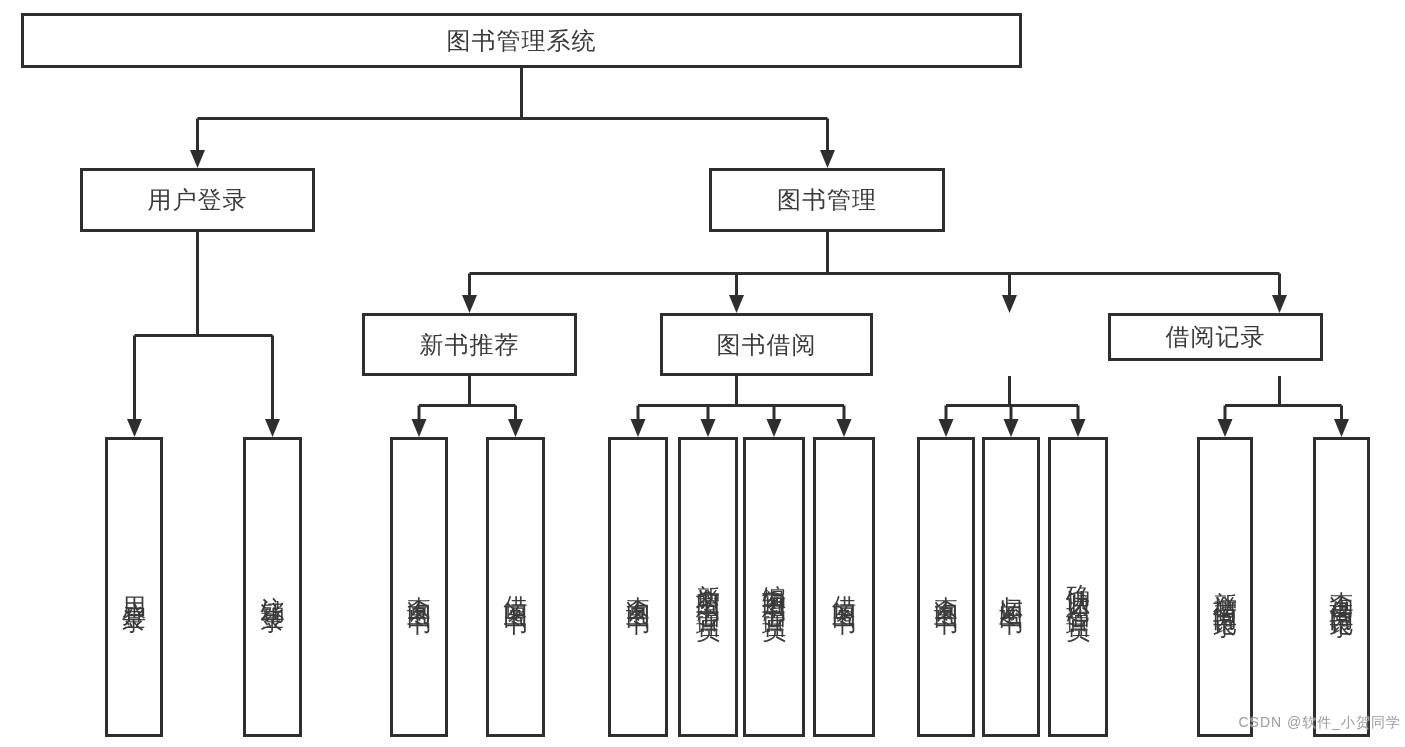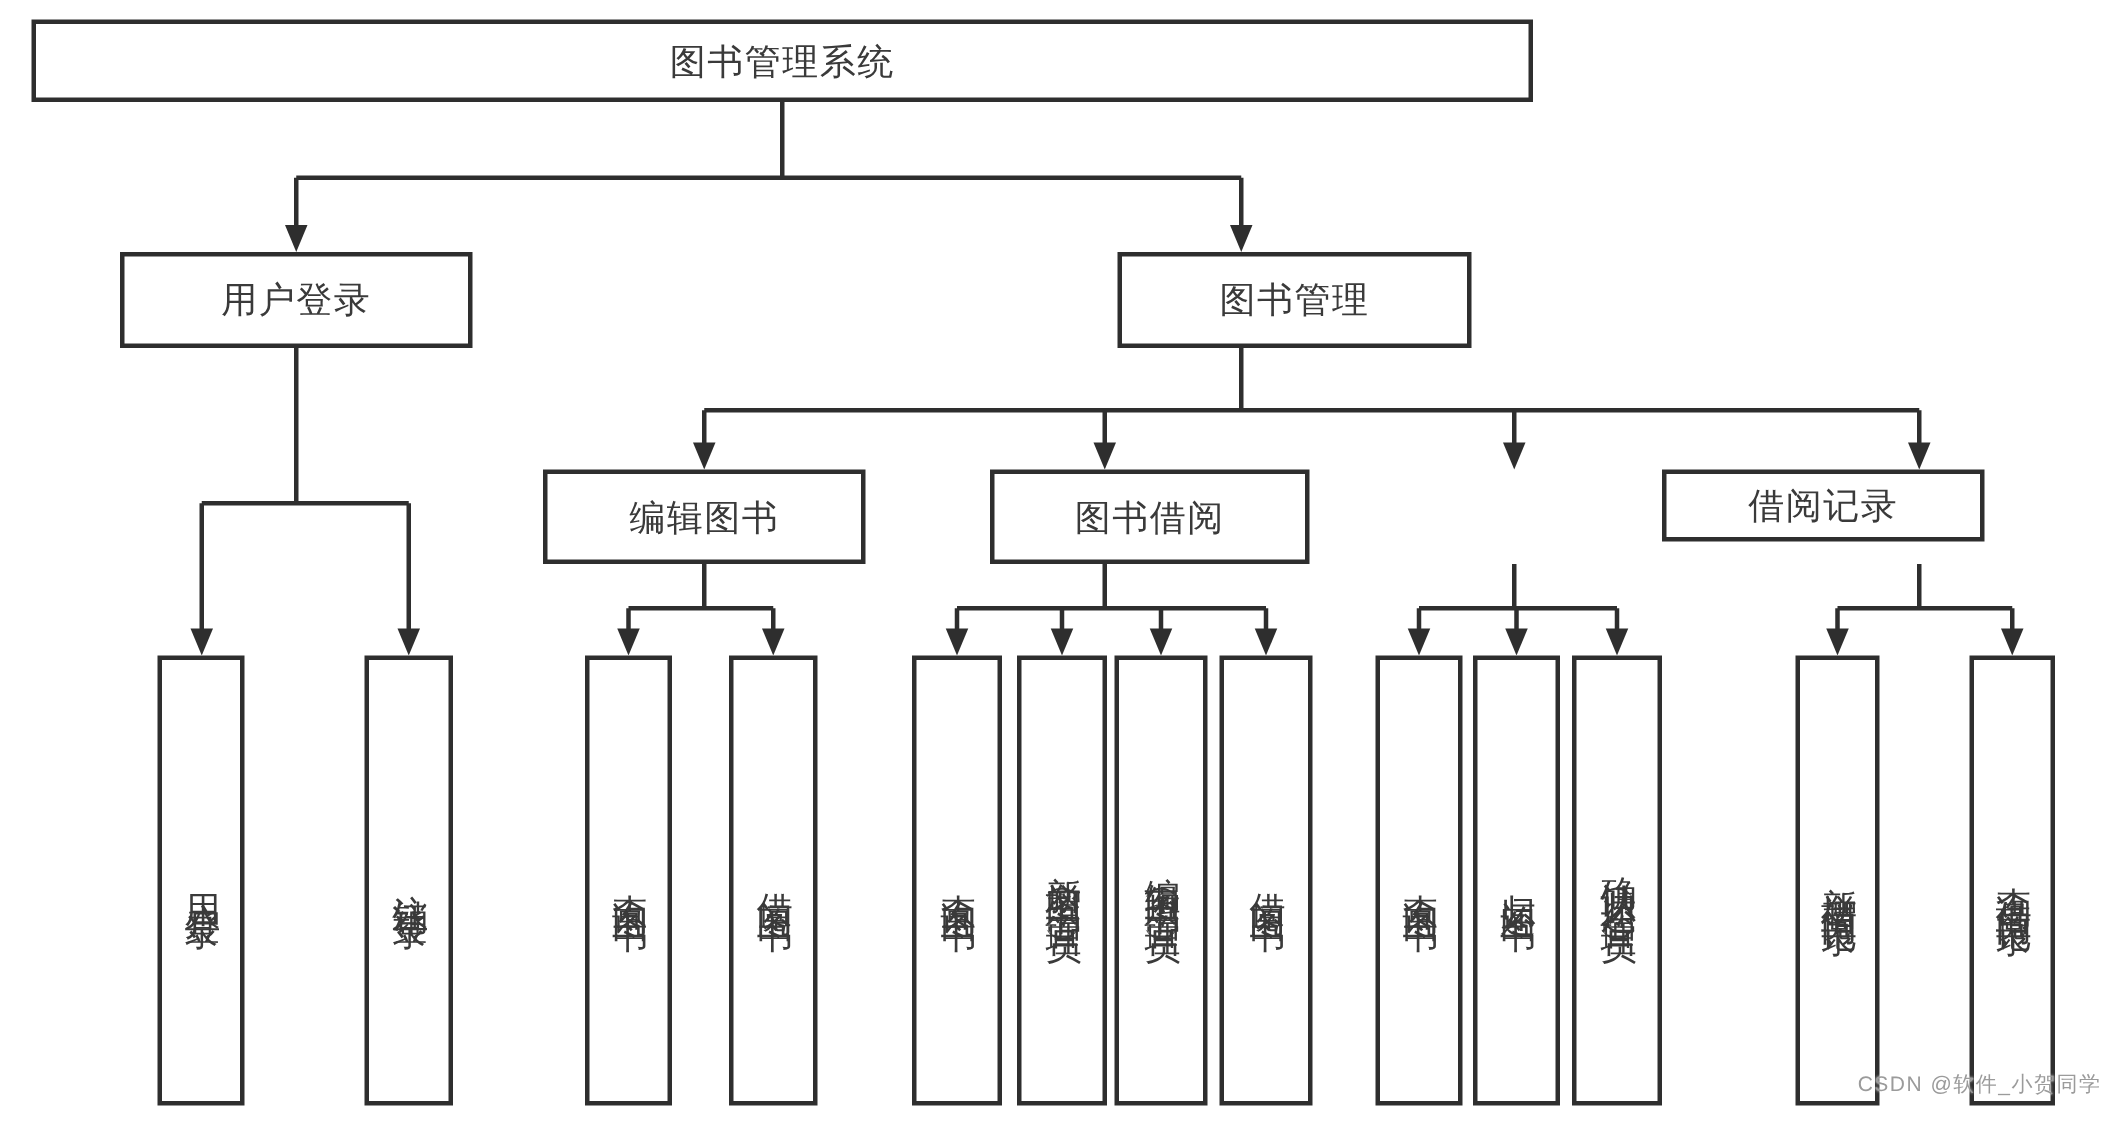--- a/index.html
+++ b/index.html
@@ -110,7 +110,7 @@
   <div class="box" style="left:80px; top:168px; width:235px; height:64px;">
     <span class="h-label">用户登录</span>
   </div>
-  <div class="box" style="left:709px; top:168px; width:236px; height:64px;margin-left:36px;">
+  <div class="box" style="left:709px; top:168px; width:236px; height:64px;">
     <span class="h-label">图书管理</span>
   </div>
 

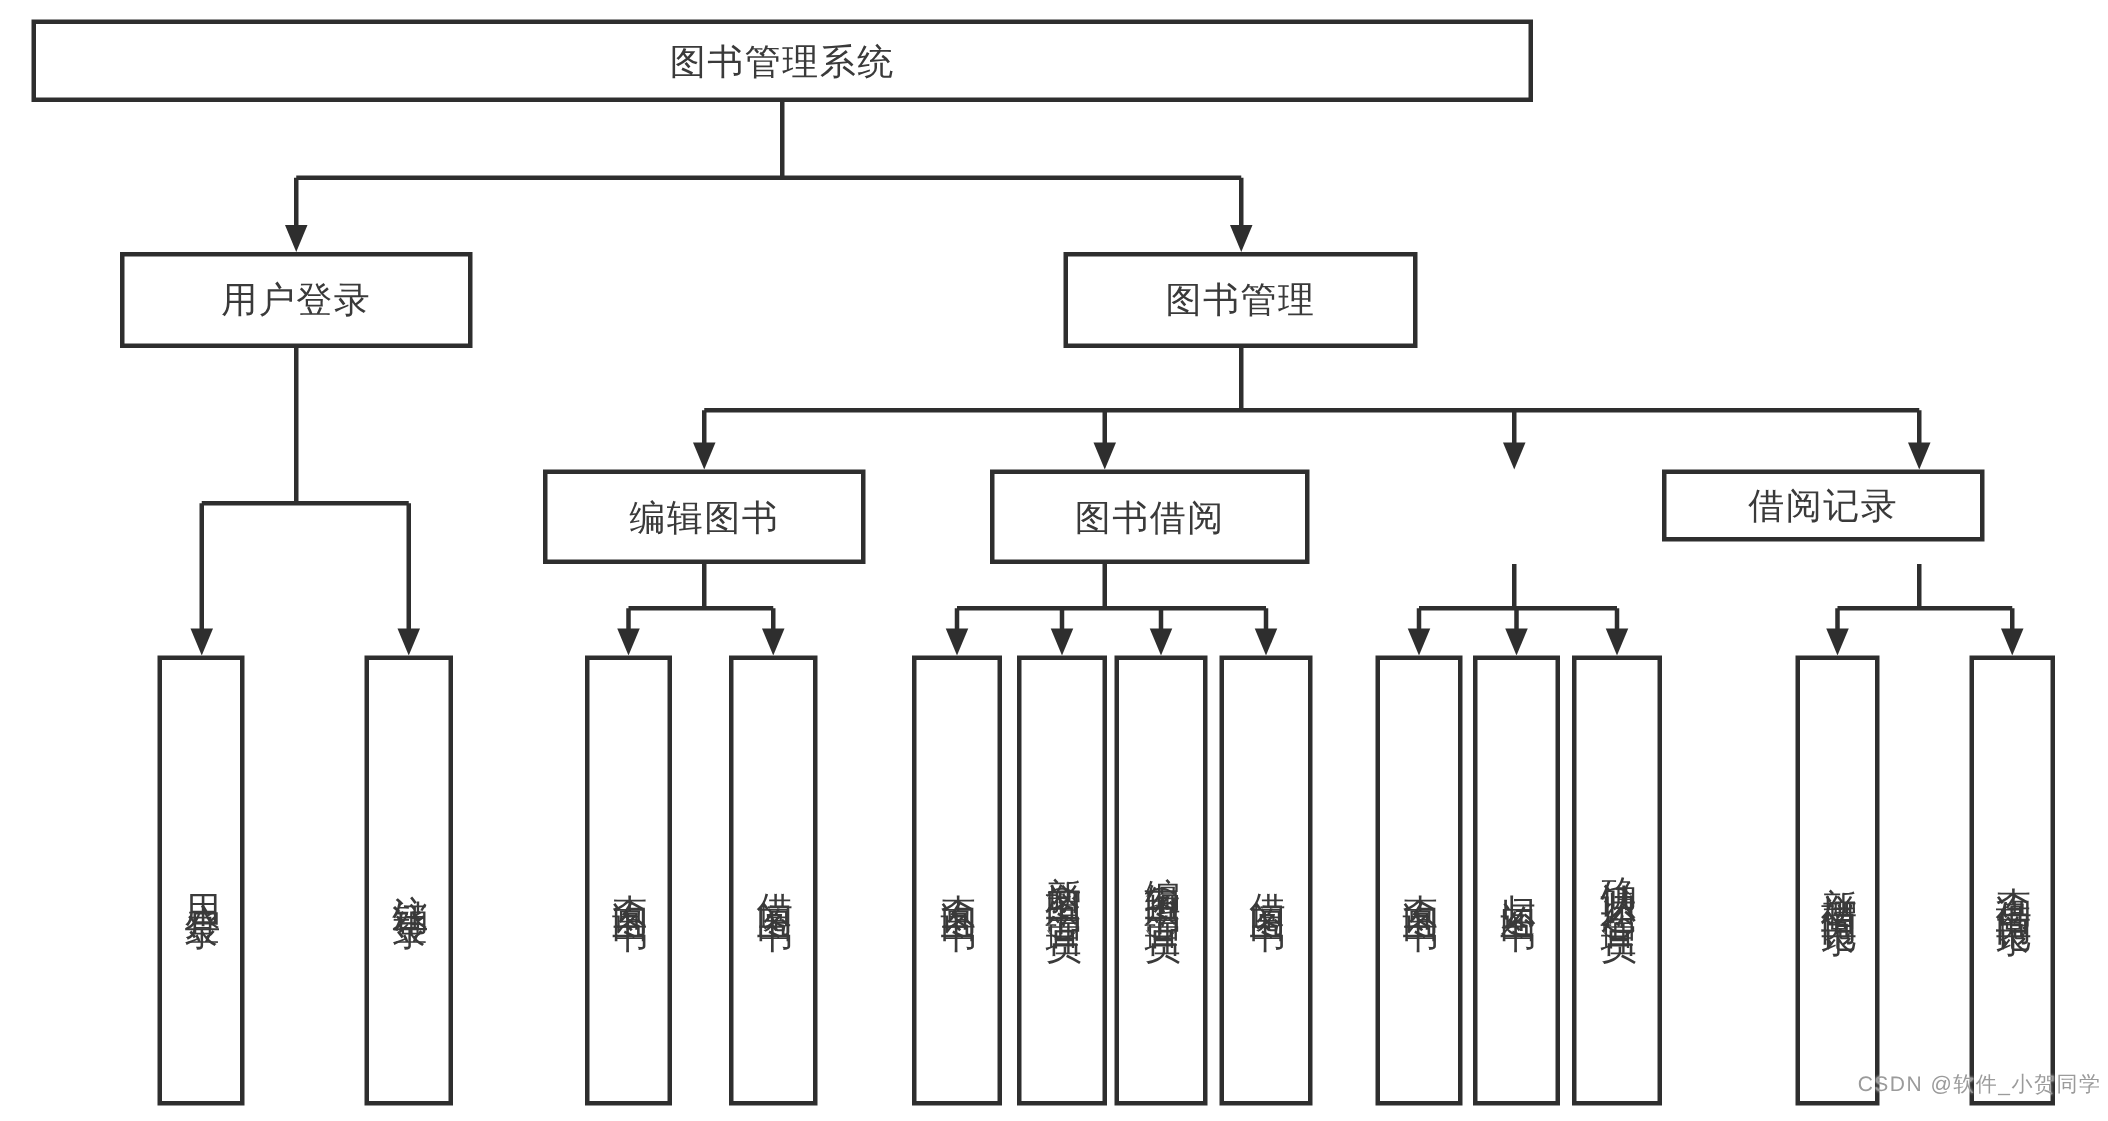--- a/index.html
+++ b/index.html
@@ -115,7 +115,7 @@
   </div>
 
   <div class="box" style="left:362px; top:313px; width:215px; height:63px;">
-    <span class="h-label">编辑图书</span>
+    <span class="h-label">新书推荐</span>
   </div>
   <div class="box" style="left:630px; top:313px; width:213px; height:63px;margin-left:30px;">
     <span class="h-label">图书借阅</span>

